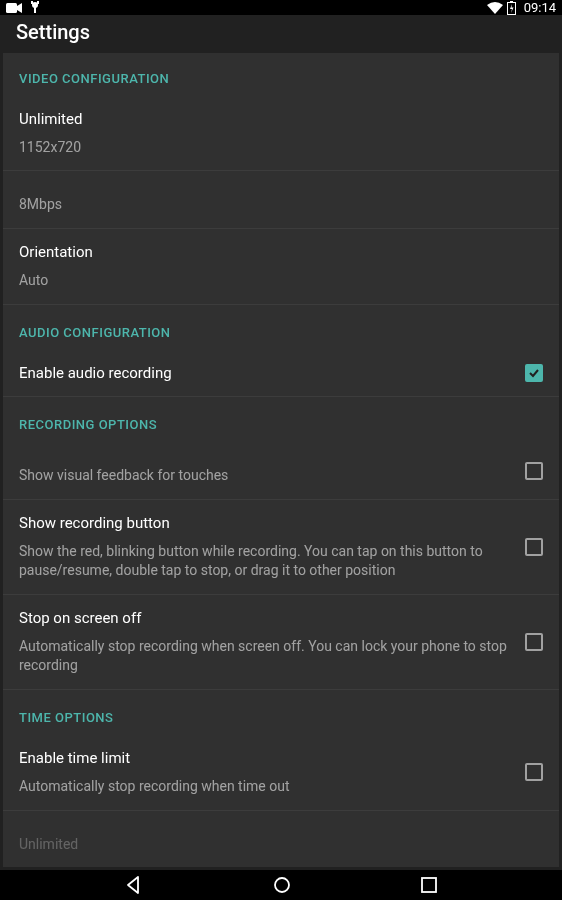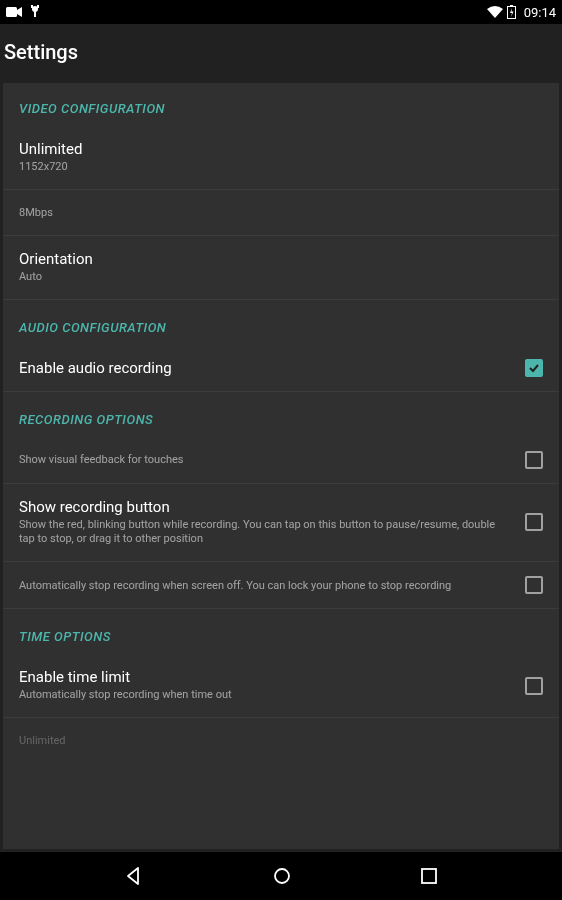--- a/index.html
+++ b/index.html
@@ -31,7 +31,7 @@
       background: #212121;
       display: flex;
       align-items: center;
-      padding: 0 4px;
+      padding: 0 16px;
     }
     .app-bar-title { font-size: 20px; font-weight: 500; color: #fff; }
     .content-outer {

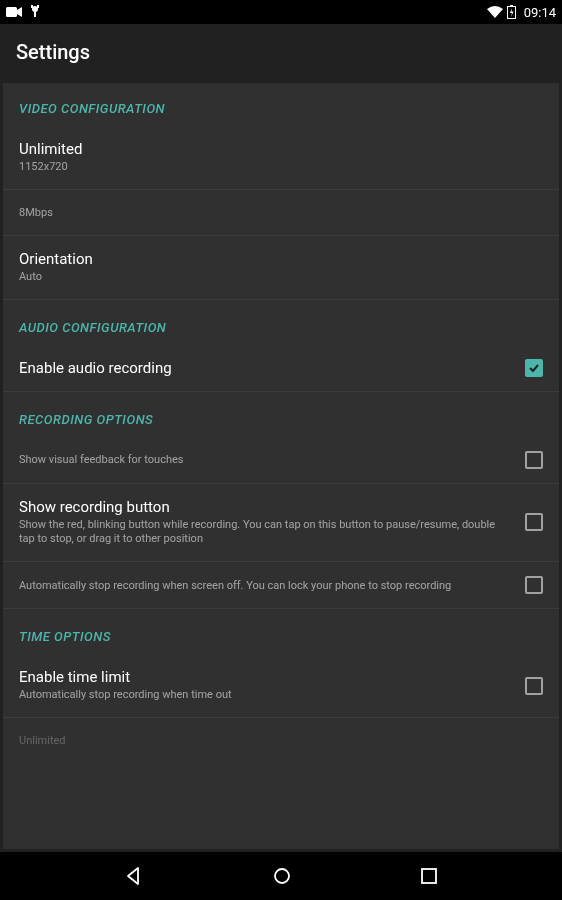--- a/index.html
+++ b/index.html
@@ -51,7 +51,6 @@
       text-transform: uppercase;
       padding: 20px 16px 10px;
       letter-spacing: 0.5px;
-      font-style: italic;
     }
     .settings-item {
       padding: 14px 16px;

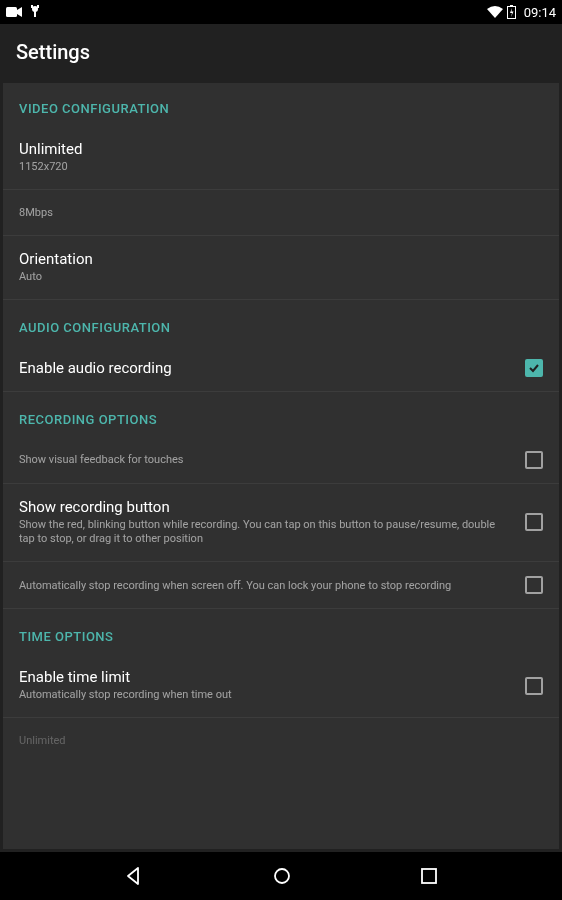--- a/index.html
+++ b/index.html
@@ -62,7 +62,7 @@
     .settings-item-text { flex: 1; padding-right: 12px; }
     .settings-item-title { font-size: 15px; color: #fff; }
     .settings-item-title.disabled { color: rgba(255,255,255,0.3); }
-    .settings-item-sub { font-size: 11px; color: rgba(255,255,255,0.55); margin-top: 2px; line-height: 1.35; }
+    .settings-item-sub { font-size: 14px; color: rgba(255,255,255,0.55); margin-top: 10px; line-height: 1.35; }
     .settings-item-sub.disabled { color: rgba(255,255,255,0.25); }
     .checkbox {
       width: 18px; height: 18px;

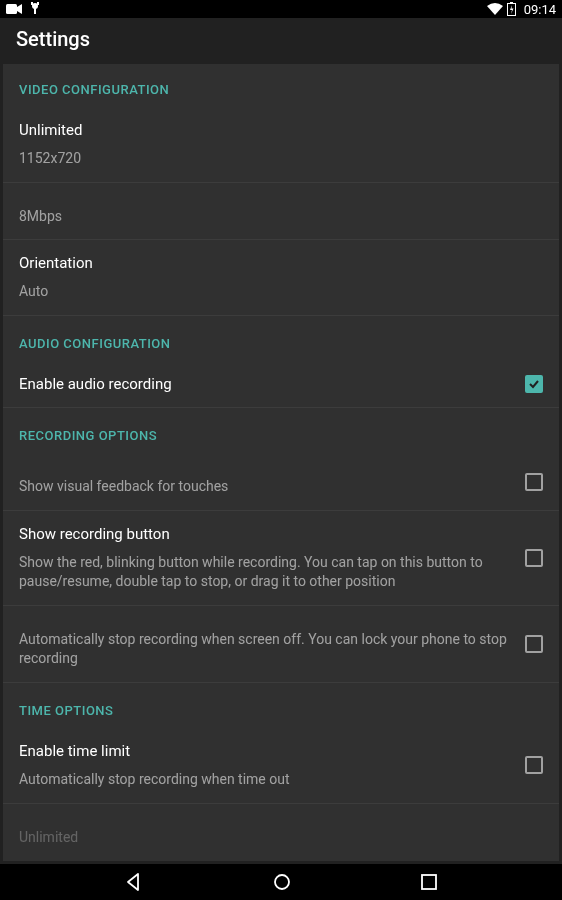--- a/index.html
+++ b/index.html
@@ -188,6 +188,7 @@
       </div>
       <div class="settings-item">
         <div class="settings-item-text">
+          <div class="settings-item-title">Stop on screen off</div>
           <div class="settings-item-sub">Automatically stop recording when screen off. You can lock your phone to stop recording</div>
         </div>
         <div class="checkbox">

